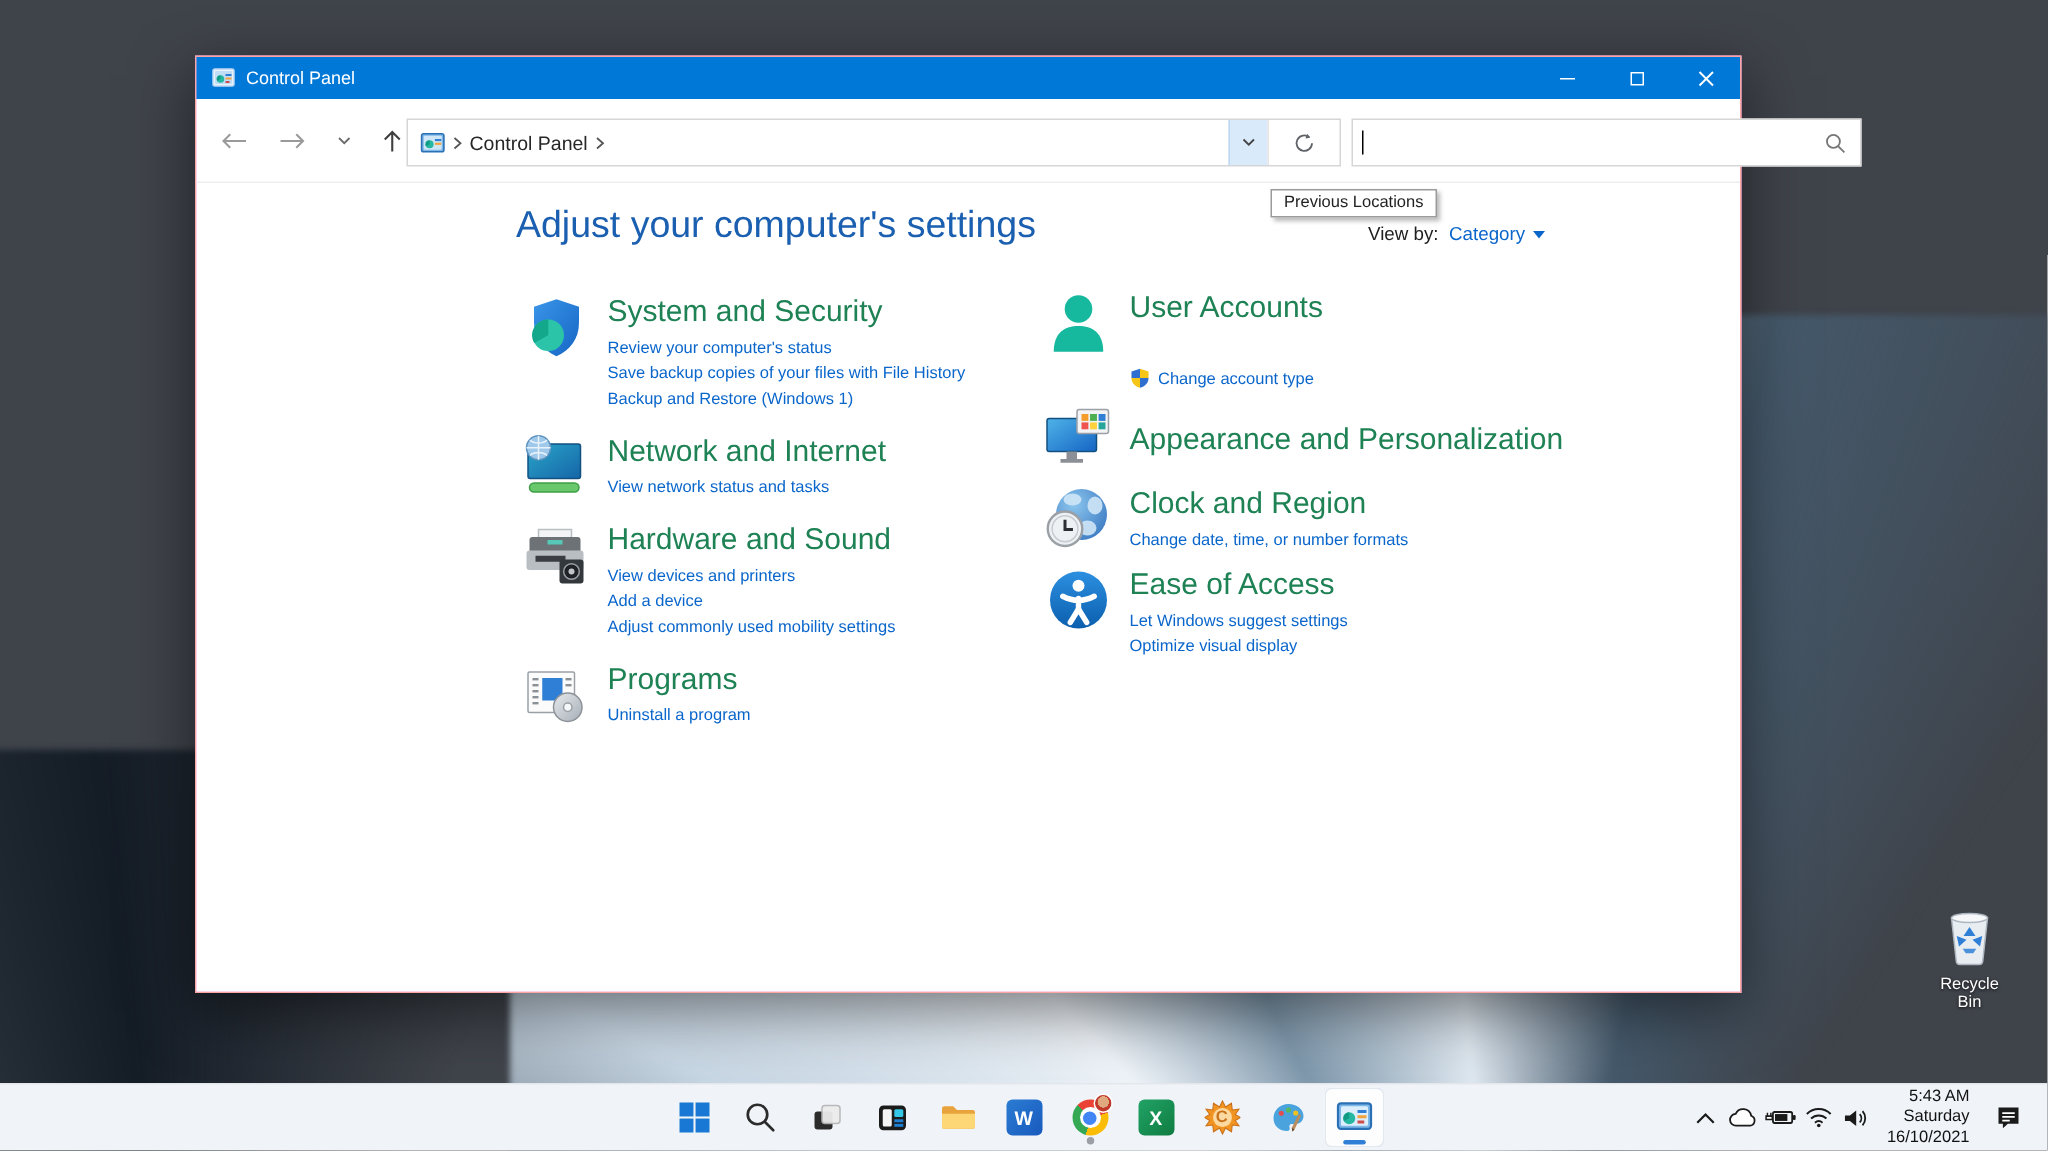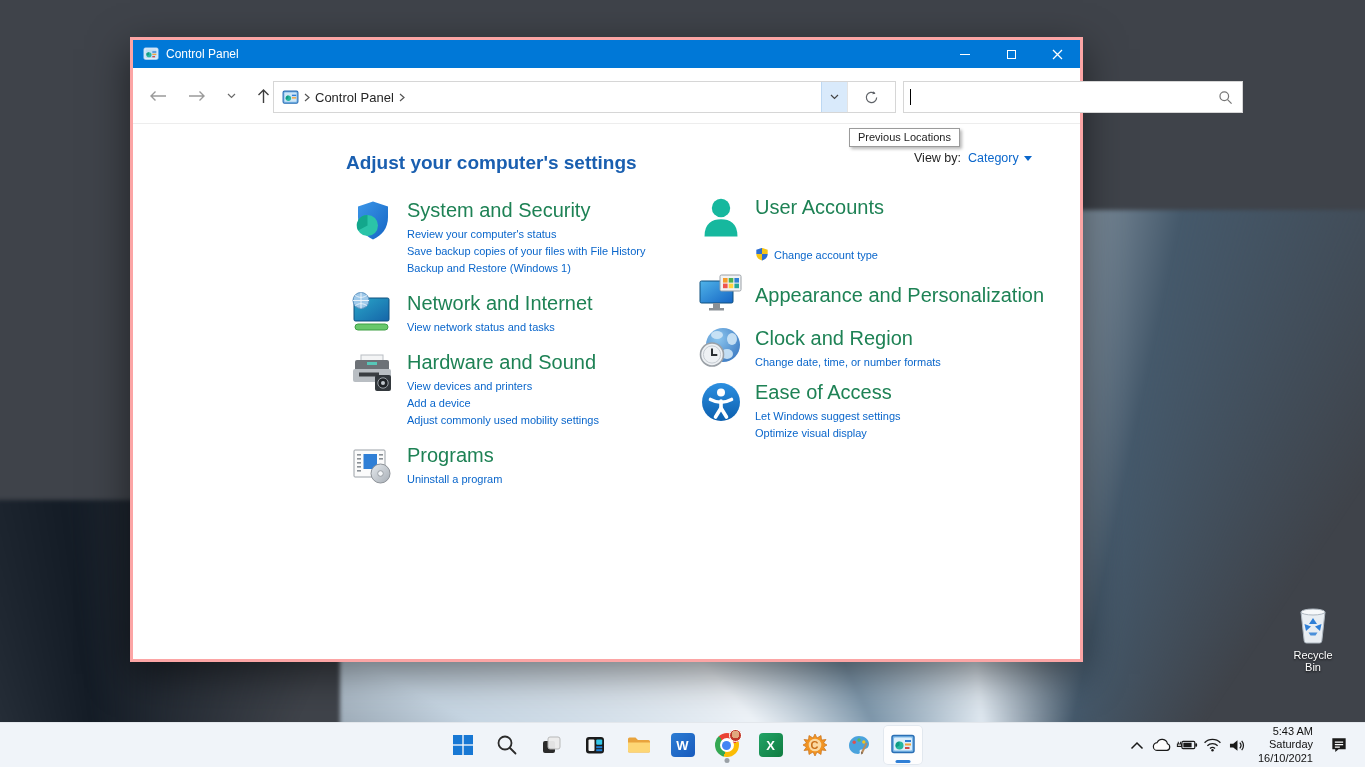--- a/index.html
+++ b/index.html
@@ -21,8 +21,8 @@
     filter:blur(2px); }
 
   
-  .window { position:absolute; left:130px; top:37px; width:953px; height:625px;
-    background:#f0abfc; border:3px solid #fca5a5; box-shadow:0 12px 38px rgba(0,0,0,.5); }
+  .window { position:absolute; left:130px; top:37px; width:1031px; height:625px;
+    background:#f0abfc; border:1px solid #fca5a5; box-shadow:0 12px 38px rgba(0,0,0,.5); }
   .titlebar { height:28px; background:#0078d7; display:flex; align-items:center; color:#fff; }
   .titlebar .app-ico { margin:0 7px 0 10px; display:flex; }
   .title-text { font-size:12px; }

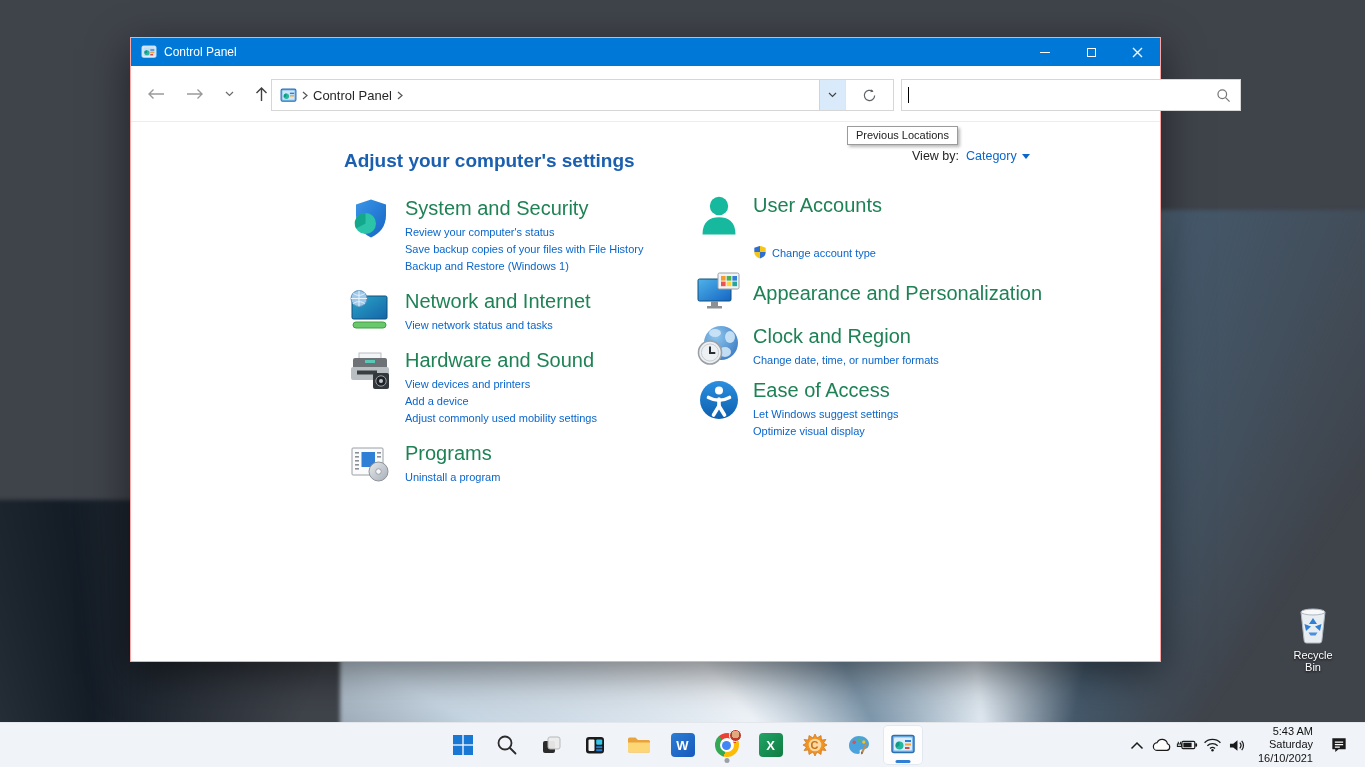--- a/index.html
+++ b/index.html
@@ -57,7 +57,7 @@
 
   
   .content { position:absolute; top:84px; left:0; right:0; bottom:0; background:#fff; }
-  .heading { position:absolute; left:213px; top:28px; font-size:19px; color:#1a5fb0; font-weight:700; }
+  .heading { position:absolute; left:213px; top:14px; font-size:25px; color:#1a5fb0; font-weight:400; }
   .viewby { position:absolute; left:781px; top:27px; font-size:12.5px; color:#1f1f1f;
     display:flex; align-items:center; gap:7px; }
   .viewby-link { color:#0a66cb; text-decoration:none; display:flex; align-items:center; gap:5px; }

